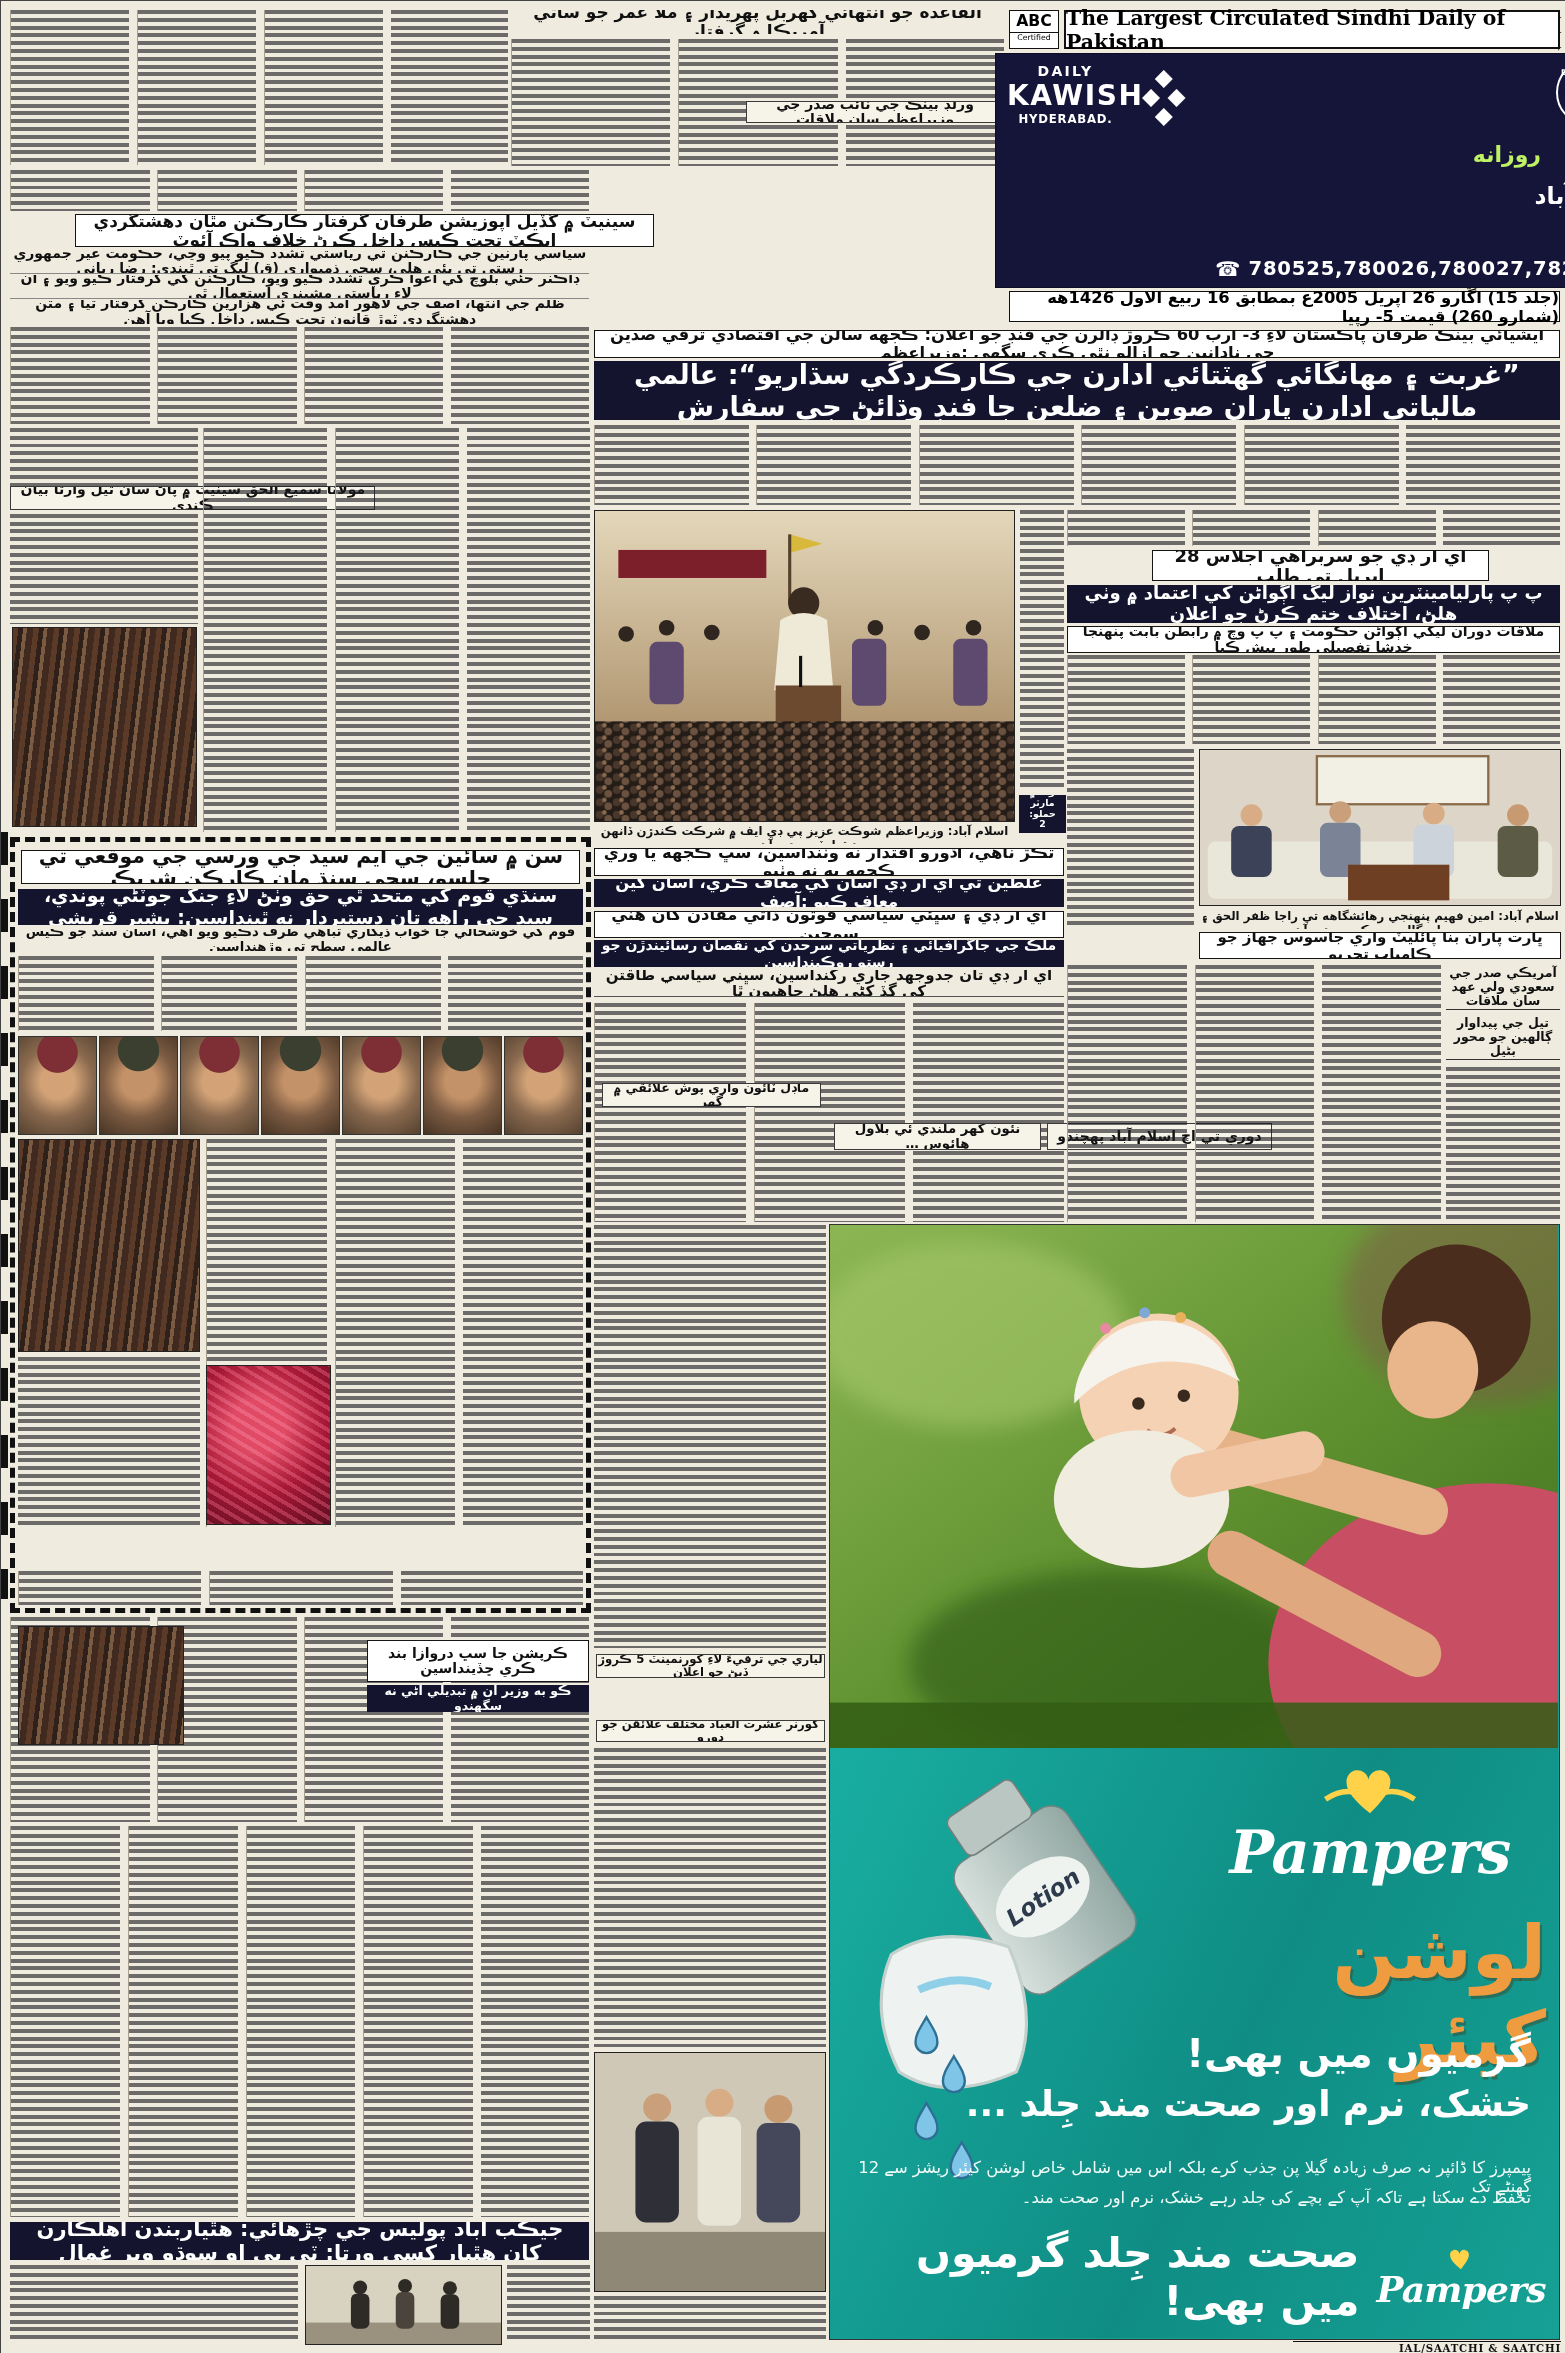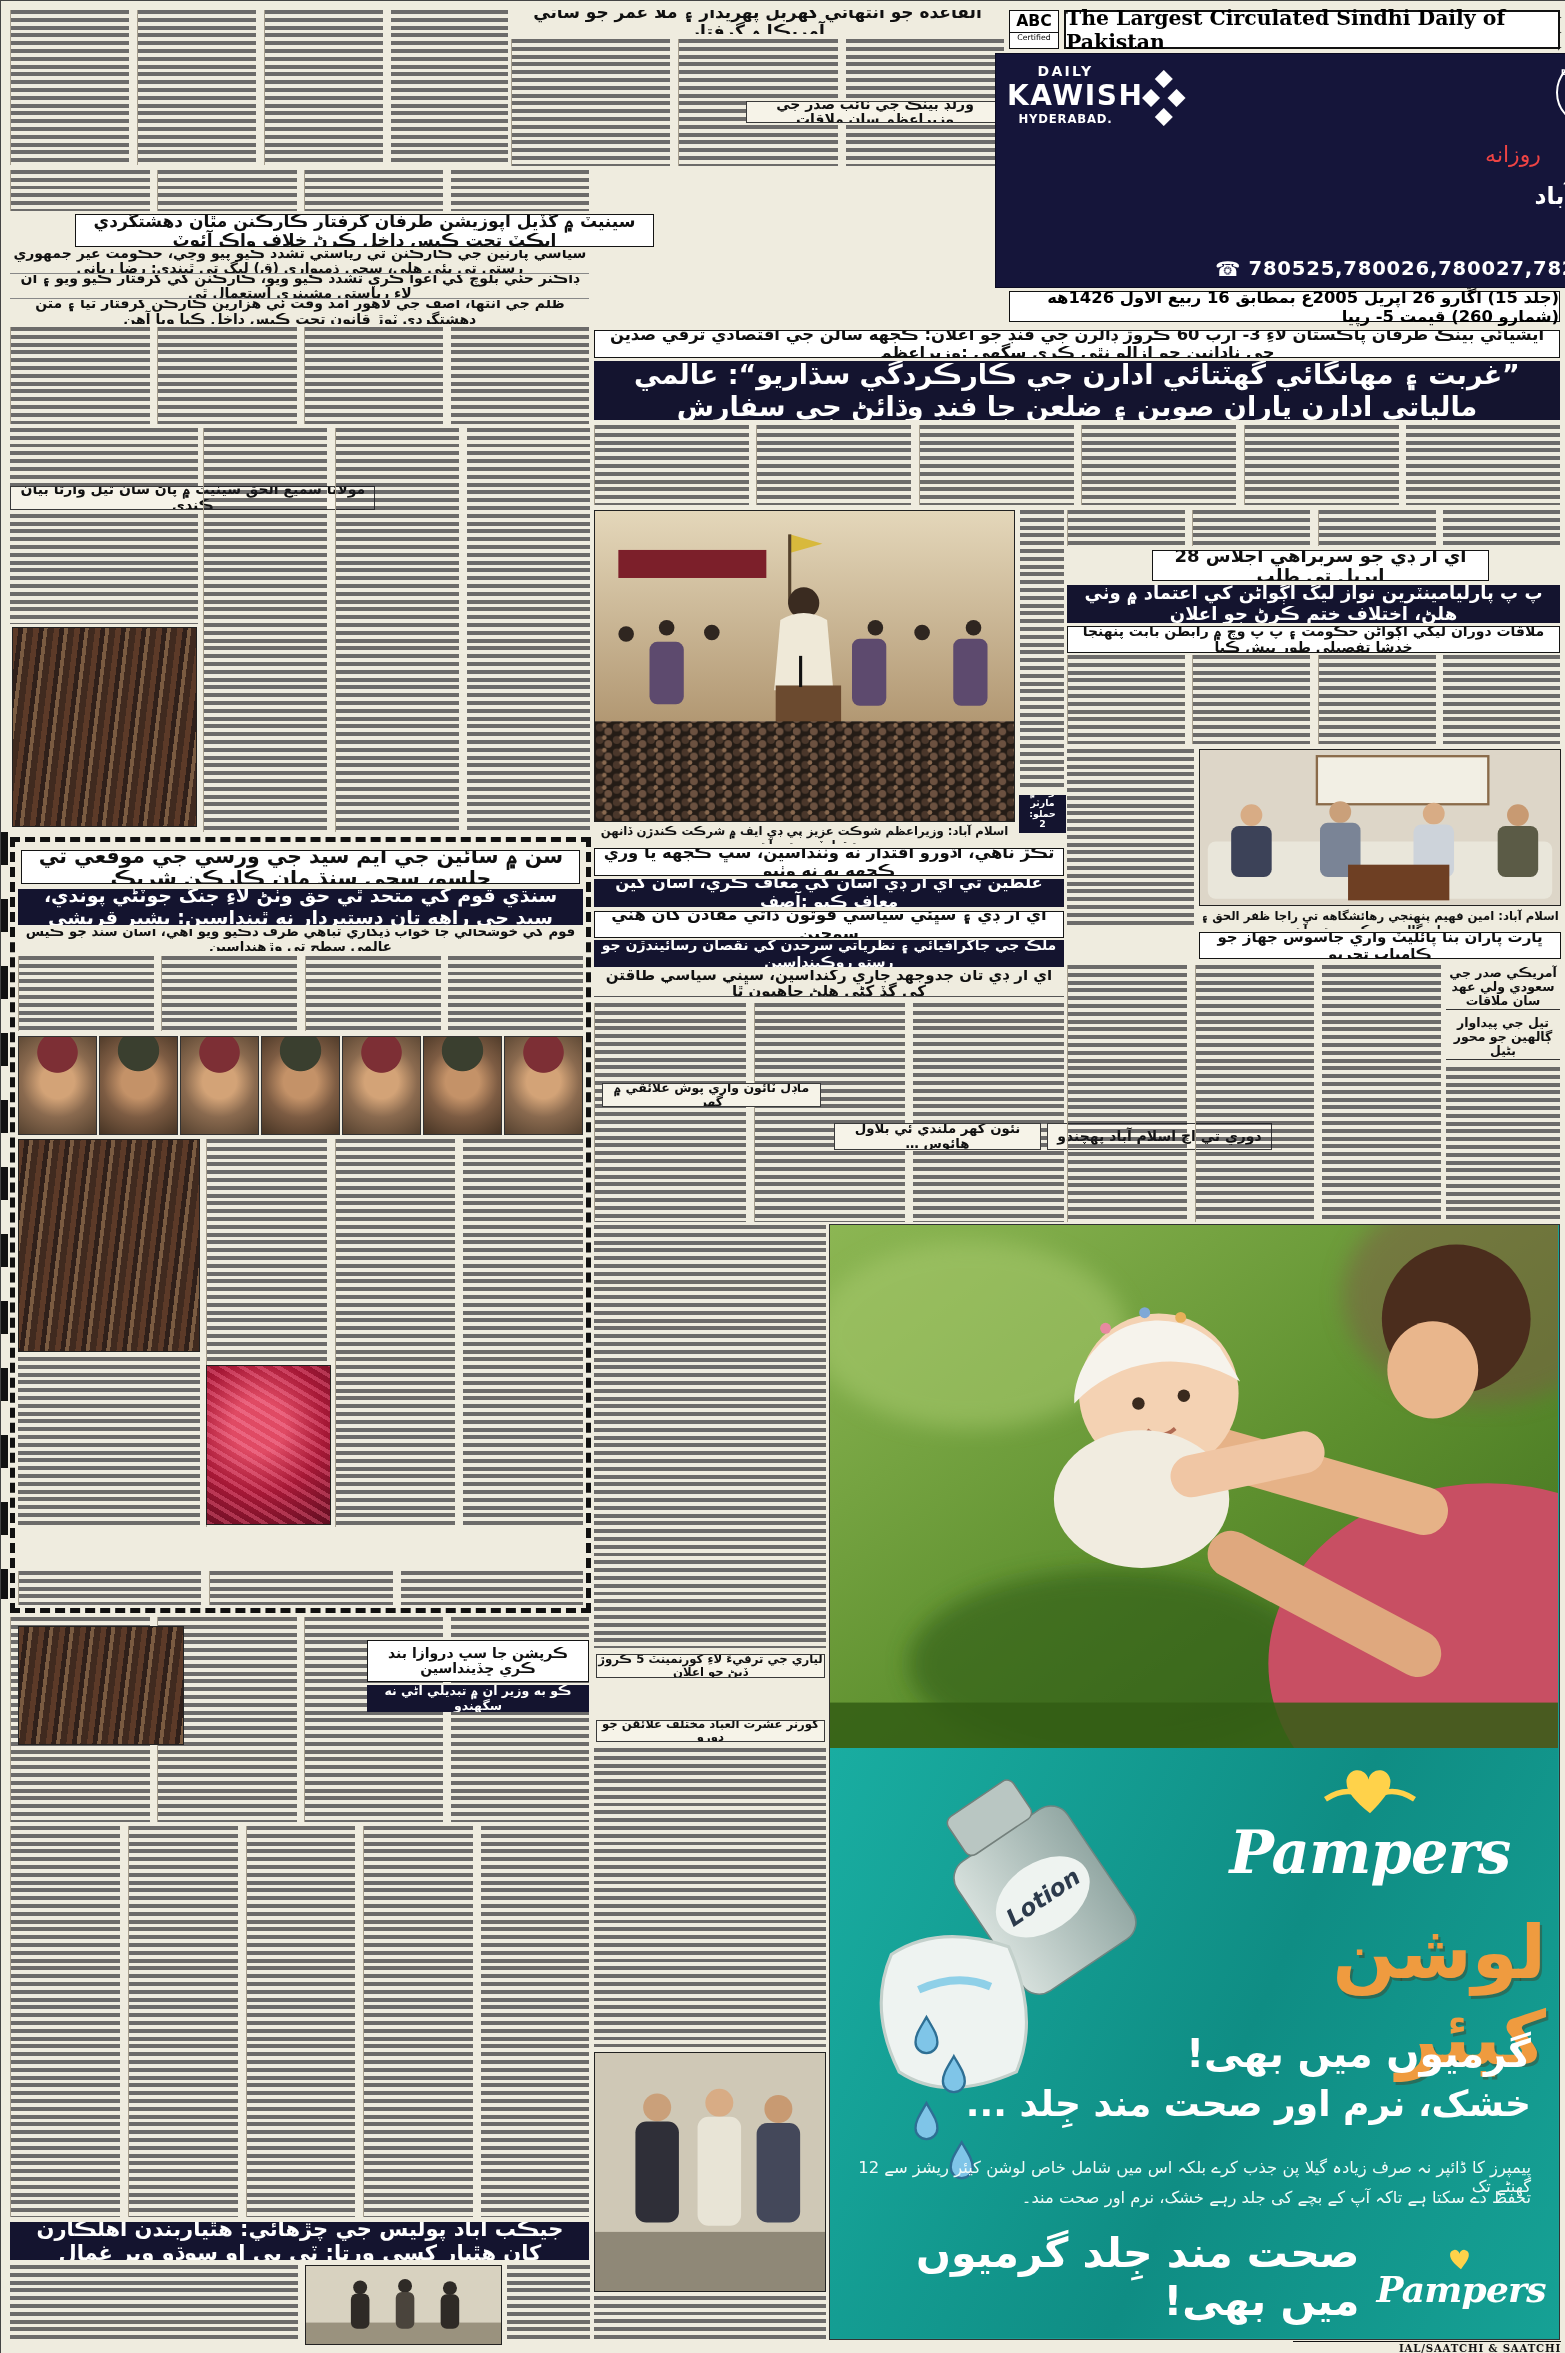--- a/index.html
+++ b/index.html
@@ -71,7 +71,7 @@
     <div class="abs pre" style="left:146px;top:14px;color:#fff;font-size:23.5px;line-height:.8;text-align:center;">◆
 ◆ ◆
 ◆</div>
-    <div class="abs rtl" style="right:88px;top:88px;color:#ef4444;font-size:22px;font-weight:400;margin-left:36px;">روزانه</div>
+    <div class="abs rtl" style="right:88px;top:88px;color:#bef264;font-size:22px;font-weight:700;margin-left:36px;">روزانه</div>
     <div class="abs rtl" style="right:3.1px;top:128px;color:#fff;font-size:23.5px;font-weight:700;">حيدرآباد</div>
     <div class="abs" style="right:6.3px;top:4.7px;width:67px;height:67px;border:2.3px solid #fff;border-radius:50%;color:#fff;display:flex;flex-direction:column;align-items:center;justify-content:center;text-align:center;">
       <div style="font-size:7.8px;font-weight:700;">Daily Kawish</div>

